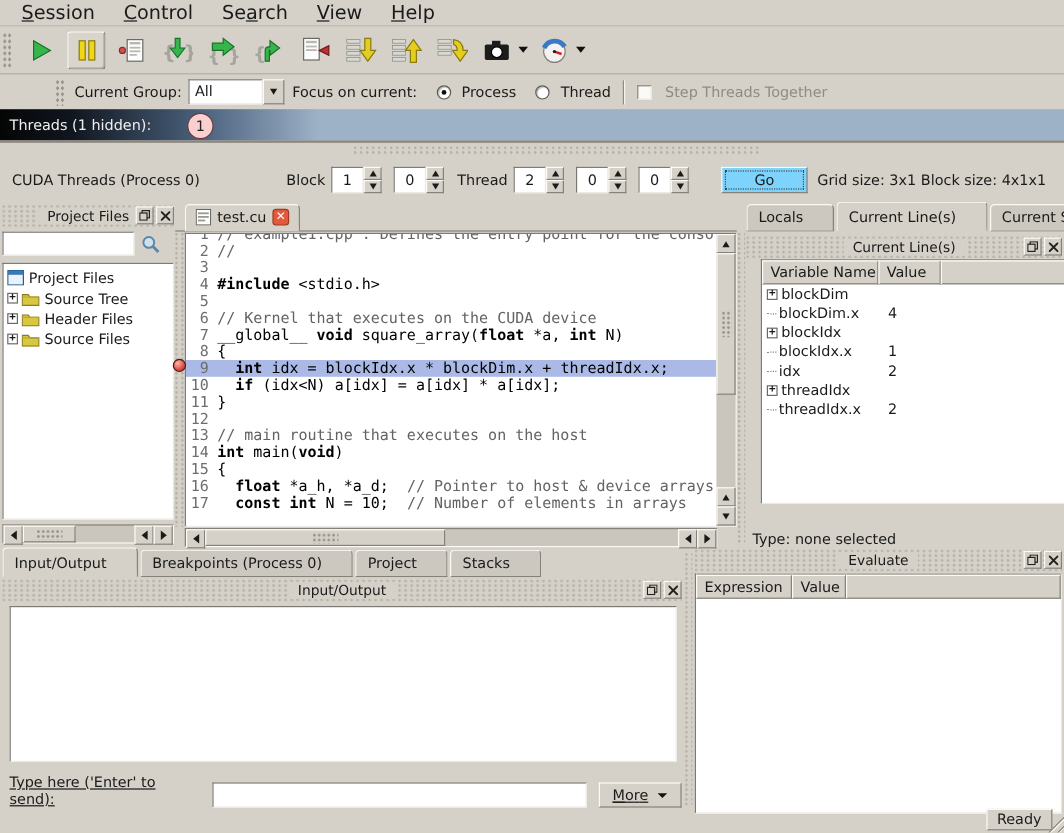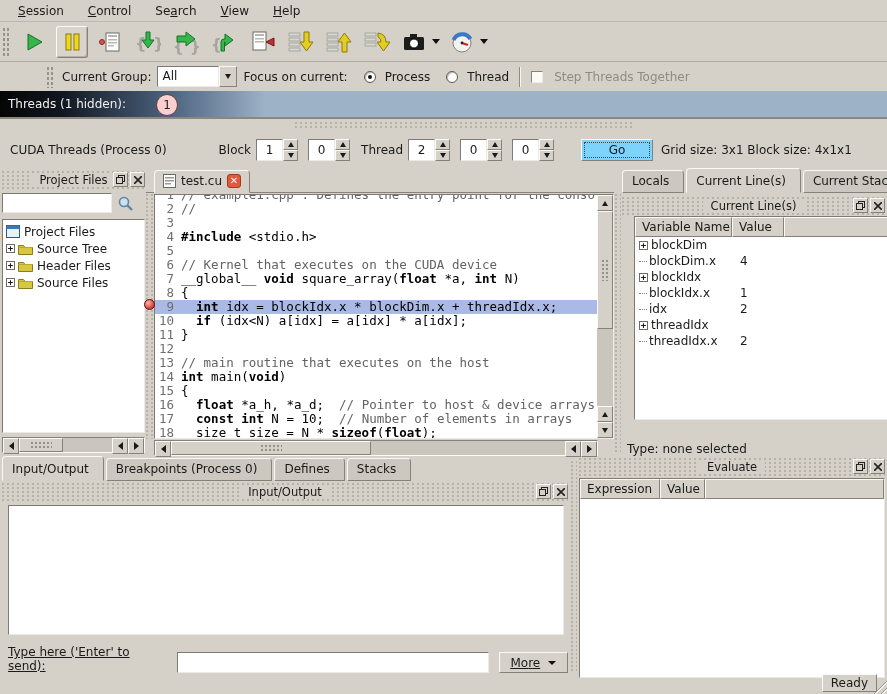--- a/index.html
+++ b/index.html
@@ -12,7 +12,7 @@
 
   
   #menubar { position:absolute; left:0; top:0; width:887px; height:22px; display:flex; align-items:center; padding-left:8px; gap:4px; border-bottom:1px solid #bdb9b1; }
-  .menu-item { padding:2px 10px; font-size:12px; cursor:default;text-align:right; }
+  .menu-item { padding:2px 10px; font-size:16px; cursor:default;text-align:right; }
   .menu-item u { text-decoration:underline; }
 
   

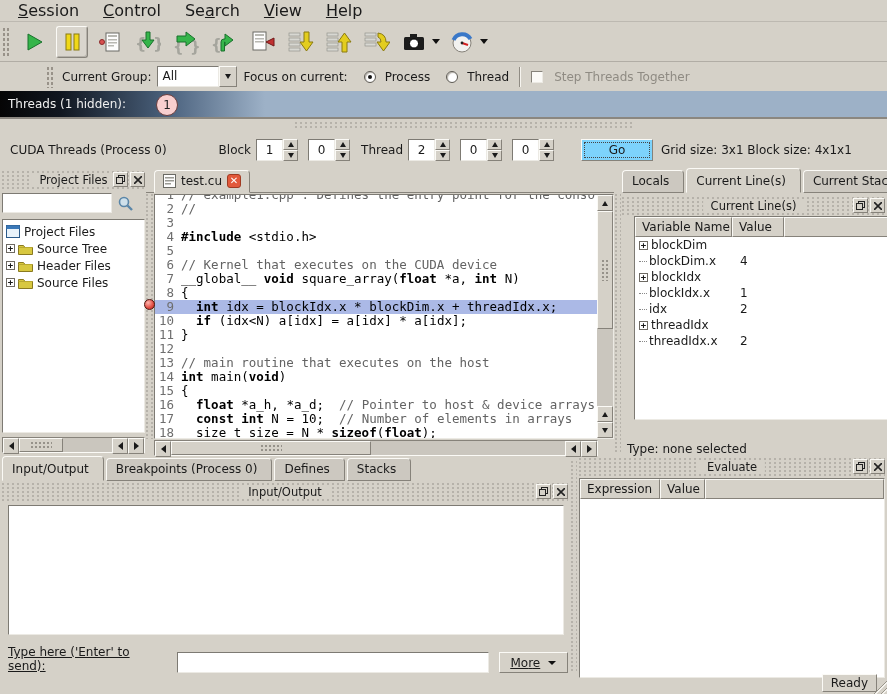--- a/index.html
+++ b/index.html
@@ -308,7 +308,7 @@
 
 <div id="cudarow">
   <span style="margin-left:10px">CUDA Threads (Process 0)</span>
-  <span style="margin-left:52px">Block</span>
+  <span style="margin-left:72px">Block</span>
   <div class="spin">
     <div class="val">1</div>
     <div class="spinbtns">

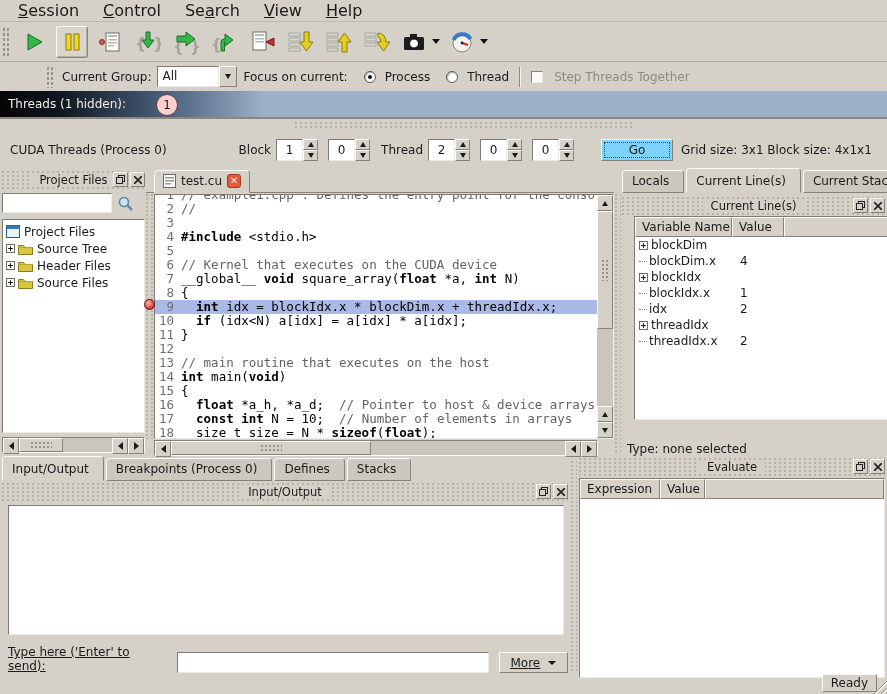--- a/index.html
+++ b/index.html
@@ -107,7 +107,7 @@
   
   #right-pane { position:absolute; left:622px; top:0; width:263px; height:289px; }
   #right-tabs { position:absolute; left:0; top:3px; width:100%; height:24px; display:flex; align-items:flex-end; }
-  .rtab { padding:3px 14px 4px 9px; background:#ccc8c0; border:1px solid; border-color:#fbfaf6 #86827a #86827a #fbfaf6; border-radius:4px 4px 0 0; margin-right:2px; font-size:12px; white-space:nowrap; }
+  .rtab { padding:3px 25px 4px 9px; background:#ccc8c0; border:1px solid; border-color:#fbfaf6 #86827a #86827a #fbfaf6; border-radius:4px 4px 0 0; margin-right:2px; font-size:12px; white-space:nowrap; }
   .rtab.active { background:#d5d1c8; padding-top:5px; border-bottom-color:#d5d1c8; }
   #right-header { position:absolute; left:0; top:31px; width:100%; }
   #var-table { position:absolute; left:12px; top:50px; width:263px; height:204px; background:#fff; }

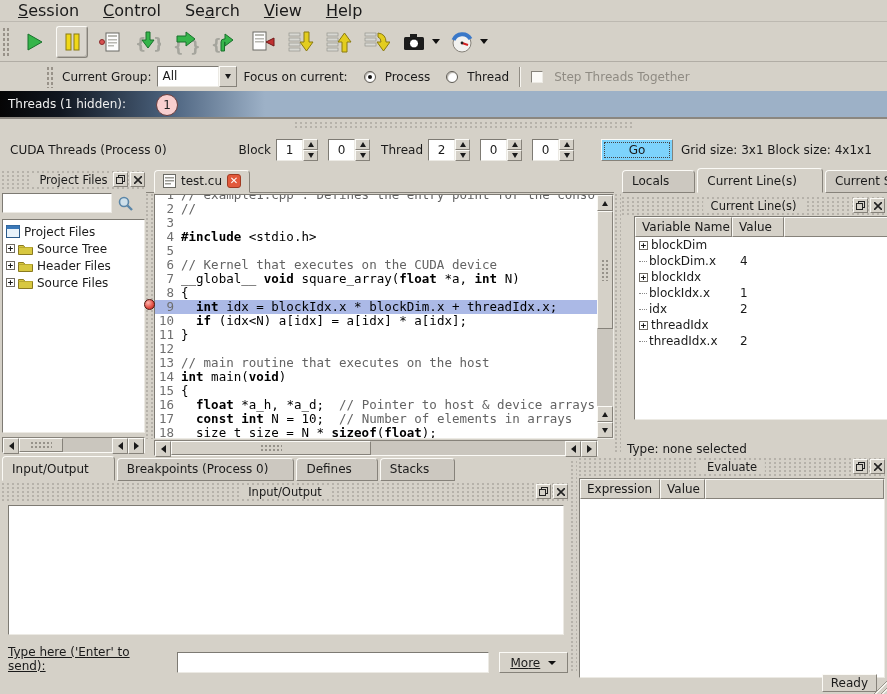--- a/index.html
+++ b/index.html
@@ -495,7 +495,6 @@
             <div class="crow"><span class="lnum">15</span><span class="ctext"><span class="p">{</span></span></div>
             <div class="crow"><span class="lnum">16</span><span class="ctext"><span class="p">  </span><span class="k">float</span><span class="p"> *a_h, *a_d;  </span><span class="c">// Pointer to host &amp; device arrays</span></span></div>
             <div class="crow"><span class="lnum">17</span><span class="ctext"><span class="p">  </span><span class="k">const</span><span class="p"> </span><span class="k">int</span><span class="p"> N = 10;  </span><span class="c">// Number of elements in arrays</span></span></div>
-            <div class="crow"><span class="lnum">18</span><span class="ctext"><span class="p">  size_t size = N * </span><span class="k">sizeof</span><span class="p">(</span><span class="k">float</span><span class="p">);</span></span></div>
           </div>
         </div>
       <div id="editor-vscroll">

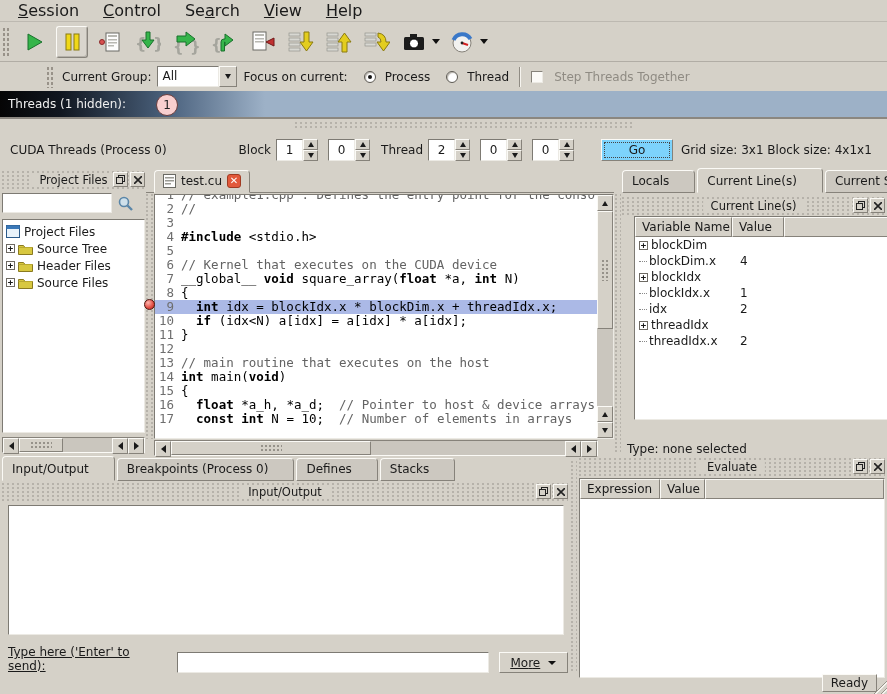--- a/index.html
+++ b/index.html
@@ -620,7 +620,7 @@
   <div id="bottom-tabs">
       <div class="rtab active">Input/Output</div>
       <div class="rtab">Breakpoints (Process 0)</div>
-      <div class="rtab">Defines</div>
+      <div class="rtab">Project</div>
       <div class="rtab">Stacks</div>
     </div>
 

